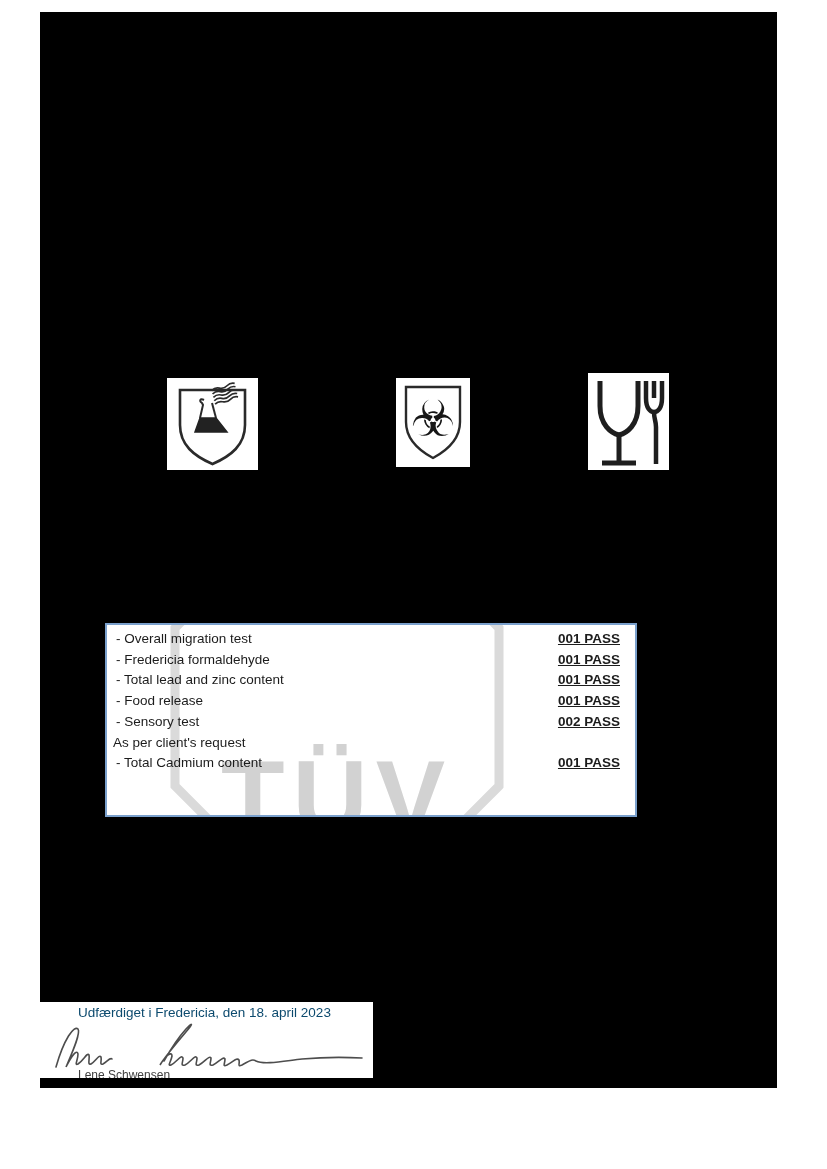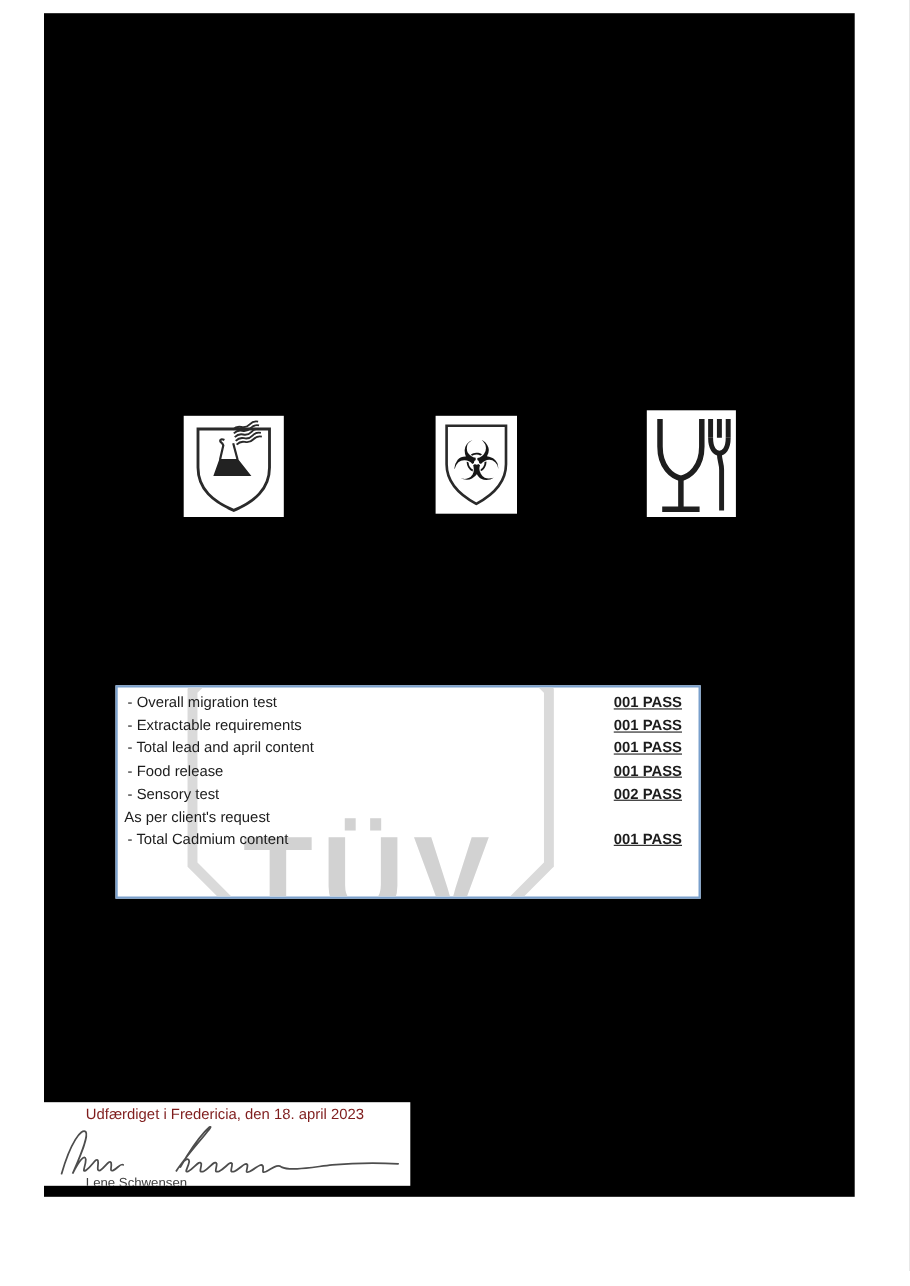--- a/index.html
+++ b/index.html
@@ -112,7 +112,7 @@
       <span class="res">001 PASS</span>
     </div>
     <div class="test-row">
-      <span class="lbl">- Extractable requirements</span>
+      <span class="lbl">- Fredericia formaldehyde</span>
       <span class="res">001 PASS</span>
     </div>
     <div class="test-row">

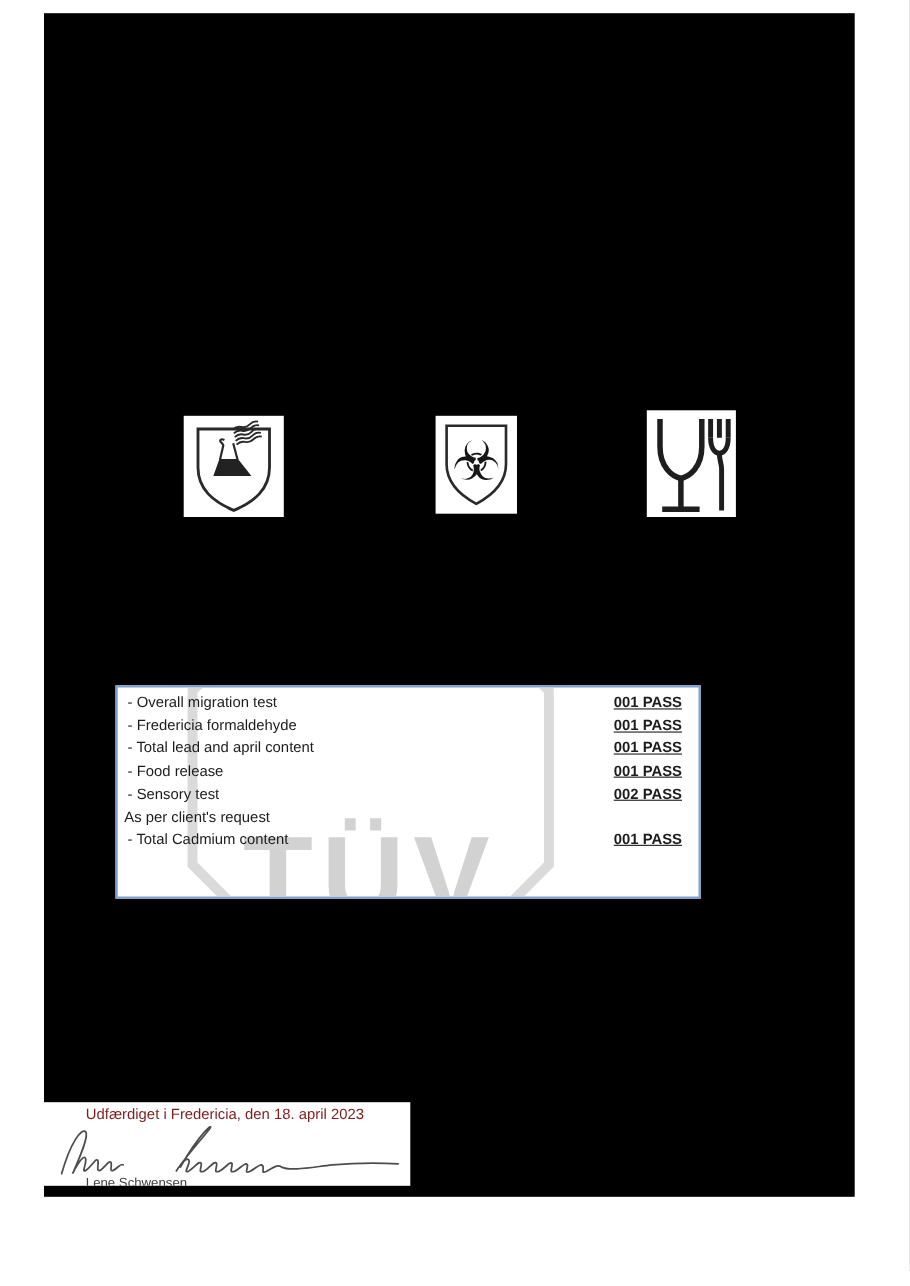--- a/index.html
+++ b/index.html
@@ -116,7 +116,7 @@
       <span class="res">001 PASS</span>
     </div>
     <div class="test-row">
-      <span class="lbl">- Total lead and april content</span>
+      <span class="lbl">- Total lead and zinc content</span>
       <span class="res">001 PASS</span>
     </div>
     <div class="test-row">

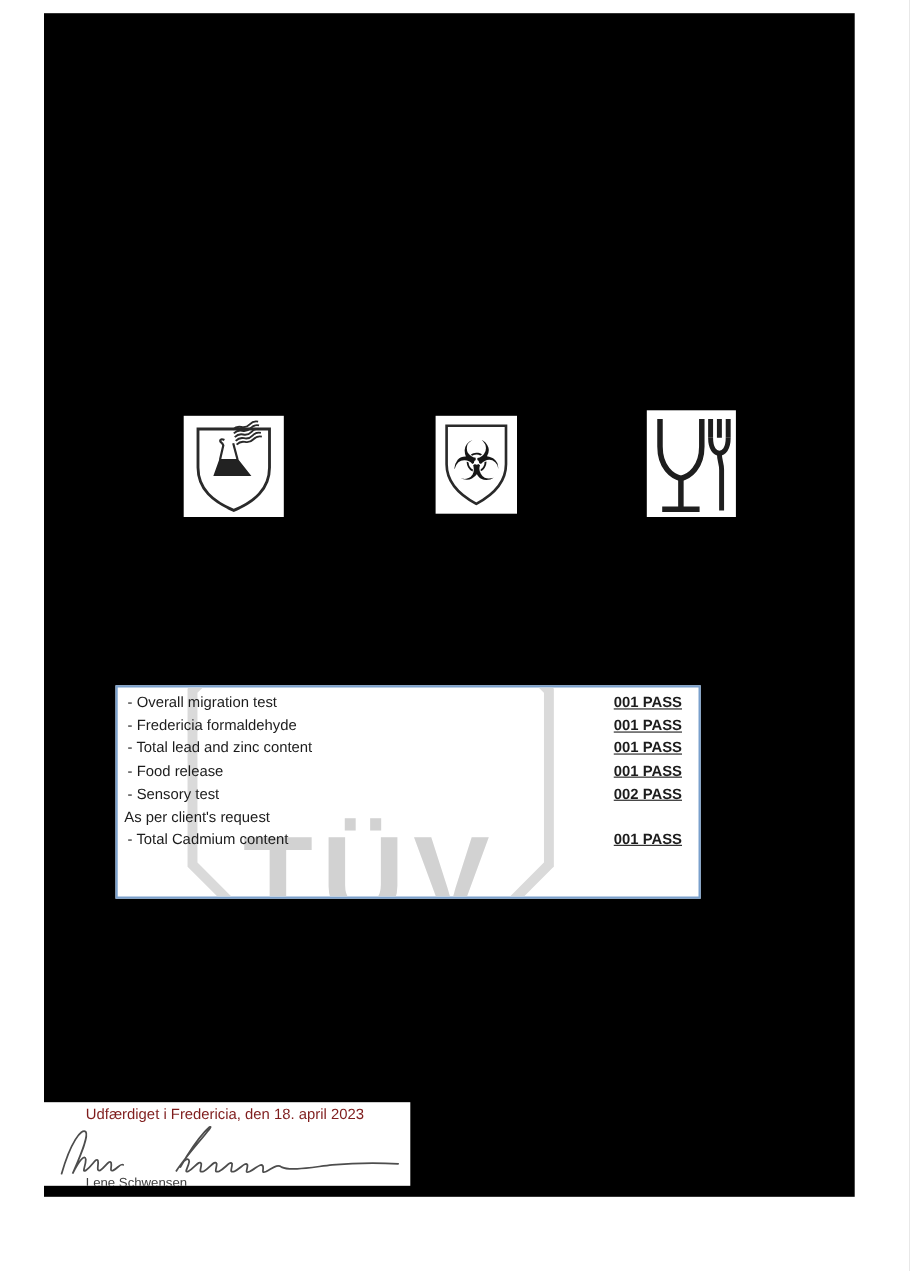--- a/index.html
+++ b/index.html
@@ -45,7 +45,7 @@
     background: #fff; z-index: 2; overflow: hidden;
   }
   .date-line {
-    position: absolute; left: 38px; top: 3px; font-size: 13.5px; color: #7f1d1d;
+    position: absolute; left: 38px; top: 3px; font-size: 13.5px; color: #0c4a6e;
     white-space: nowrap;
   }
   .signature-svg { position: absolute; left: 4px; top: 13px; }

